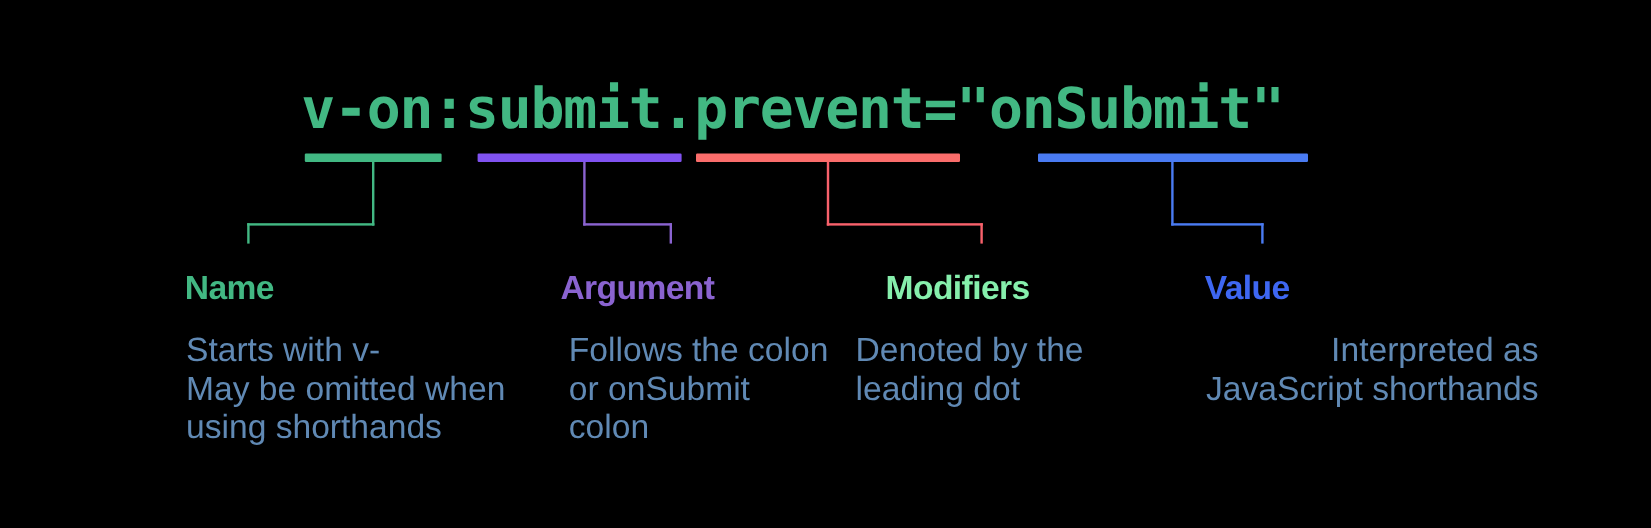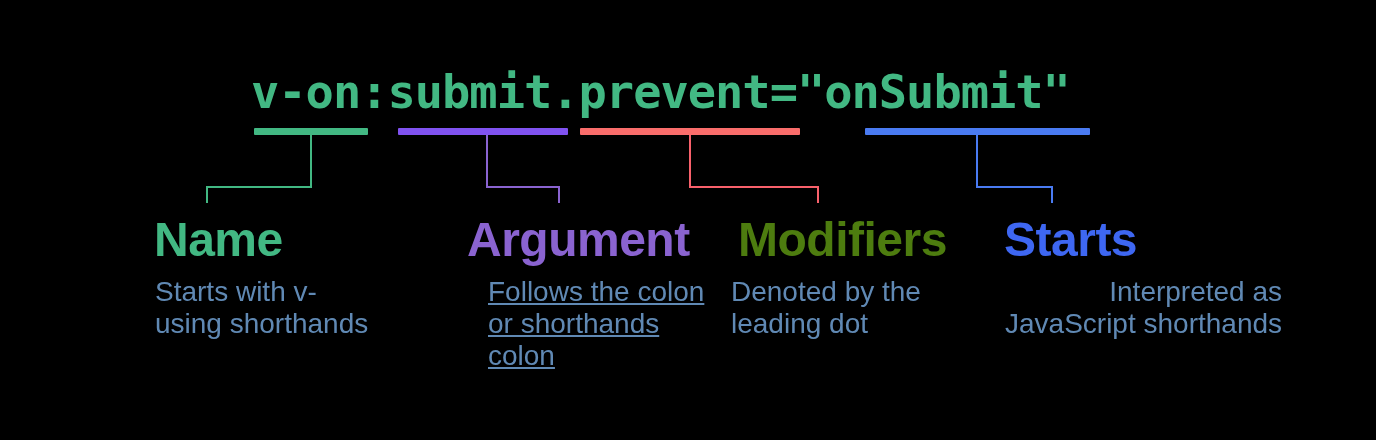--- a/index.html
+++ b/index.html
@@ -47,7 +47,7 @@
 
   
   .heading{
-    position:absolute;top:220px;font-size:48px;line-height:40px;
+    position:absolute;top:220px;font-size:28px;line-height:40px;
     font-weight:600;letter-spacing:-0.5px;white-space:nowrap;
   }
   .h-name{left:154px;color:#42b883;}

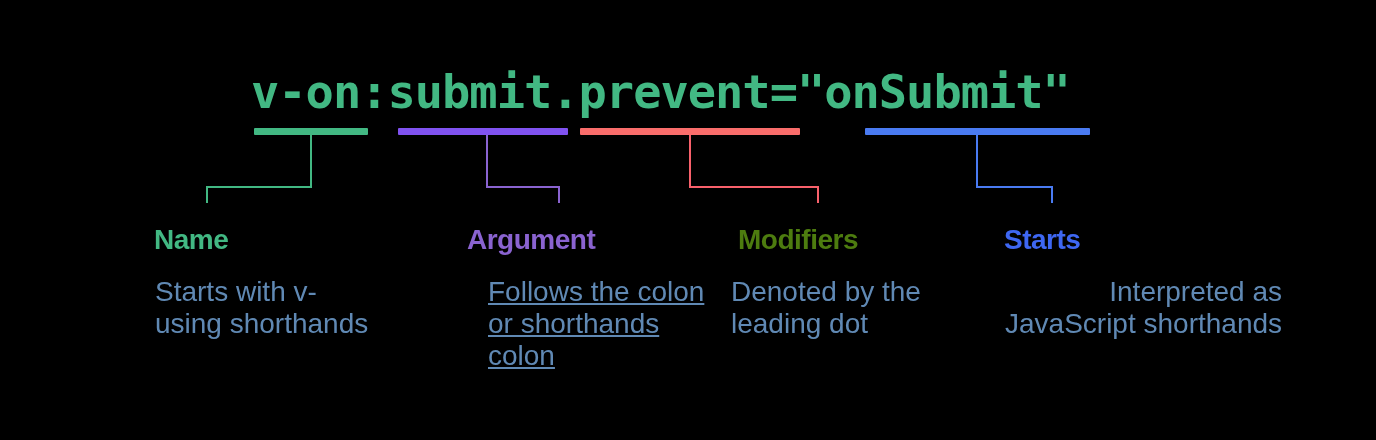--- a/index.html
+++ b/index.html
@@ -52,7 +52,7 @@
   }
   .h-name{left:154px;color:#42b883;}
   .h-arg {left:467px;color:#8a63d0;text-align:right;}
-  .h-mod {left:738px;color:#4d7c0f;text-align:right;}
+  .h-mod {left:738px;color:#86efac;text-align:right;}
   .h-val {left:1004px;color:#3e67f2;}
 
   

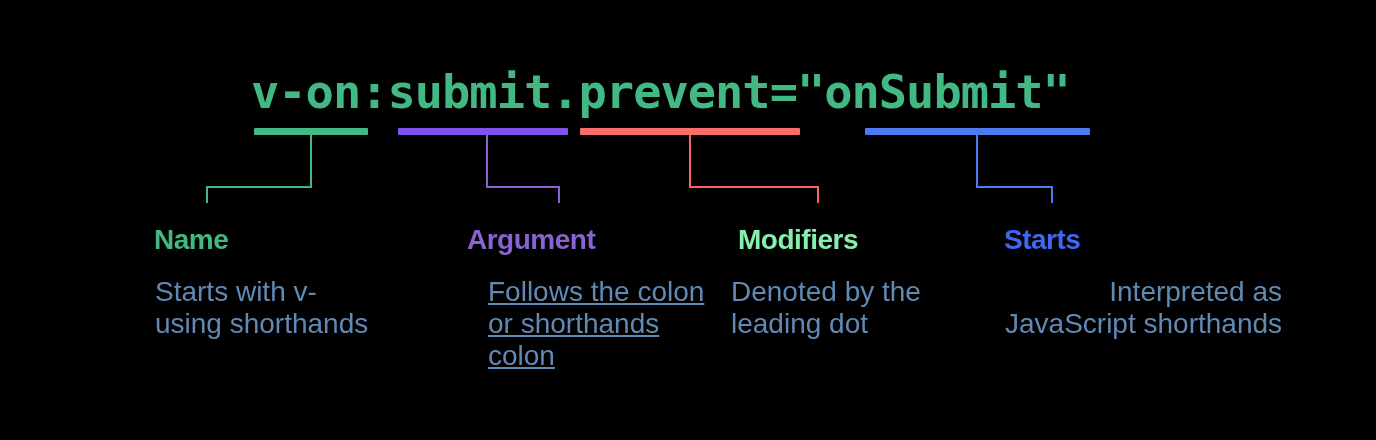--- a/index.html
+++ b/index.html
@@ -93,7 +93,7 @@
   <div class="heading h-name">Name</div>
   <div class="heading h-arg">Argument</div>
   <div class="heading h-mod">Modifiers</div>
-  <div class="heading h-val">Starts</div>
+  <div class="heading h-val">Value</div>
 
   <div class="desc d-name">
     <div>Starts with v-</div>

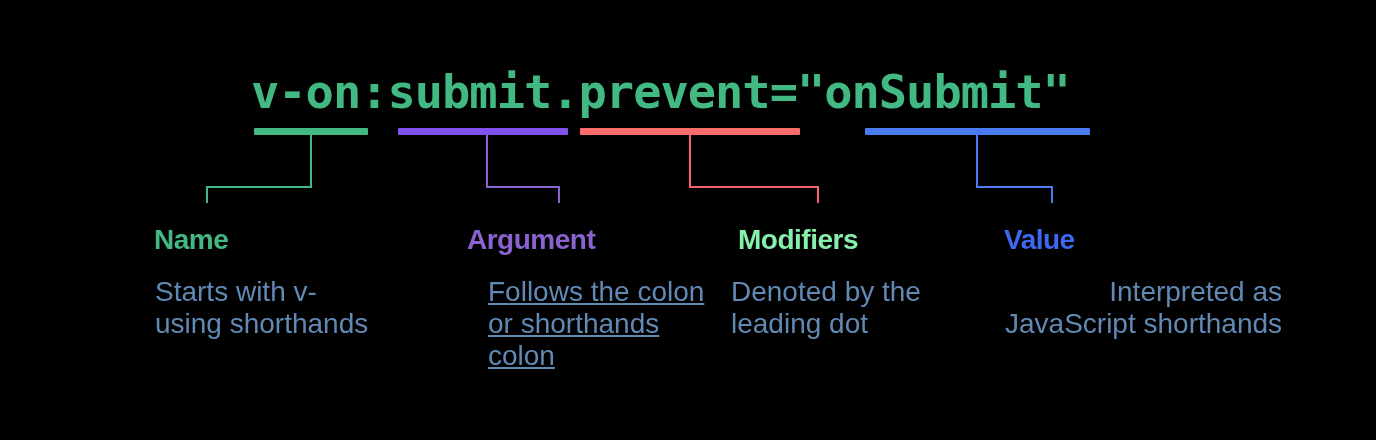--- a/index.html
+++ b/index.html
@@ -60,7 +60,7 @@
     position:absolute;top:276px;font-size:28px;line-height:32px;
     color:#6089b4;white-space:nowrap;
   }
-  .d-name{left:155px;} .d-arg{left:488px;text-decoration:underline;} .d-mod{left:731px;} .d-val{left:1005px;text-align:right;}
+  .d-name{left:155px;} .d-arg{left:474px;} .d-mod{left:731px;} .d-val{left:1005px;text-align:right;}
 </style>
 </head>
 <body>

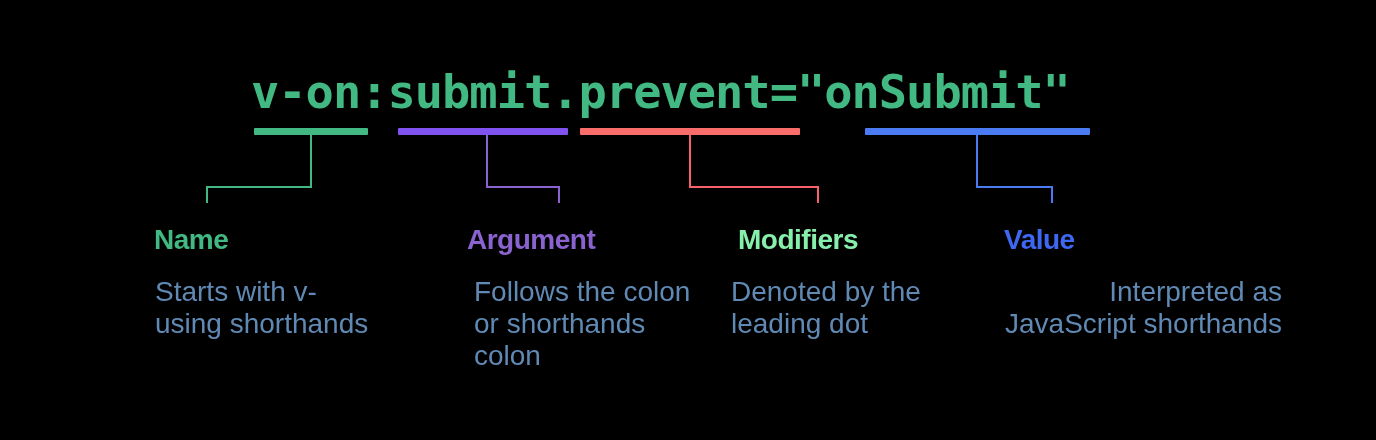--- a/index.html
+++ b/index.html
@@ -60,7 +60,7 @@
     position:absolute;top:276px;font-size:28px;line-height:32px;
     color:#6089b4;white-space:nowrap;
   }
-  .d-name{left:155px;} .d-arg{left:474px;} .d-mod{left:731px;} .d-val{left:1005px;text-align:right;}
+  .d-name{left:155px;} .d-arg{left:474px;} .d-mod{left:713px;} .d-val{left:1005px;text-align:right;}
 </style>
 </head>
 <body>

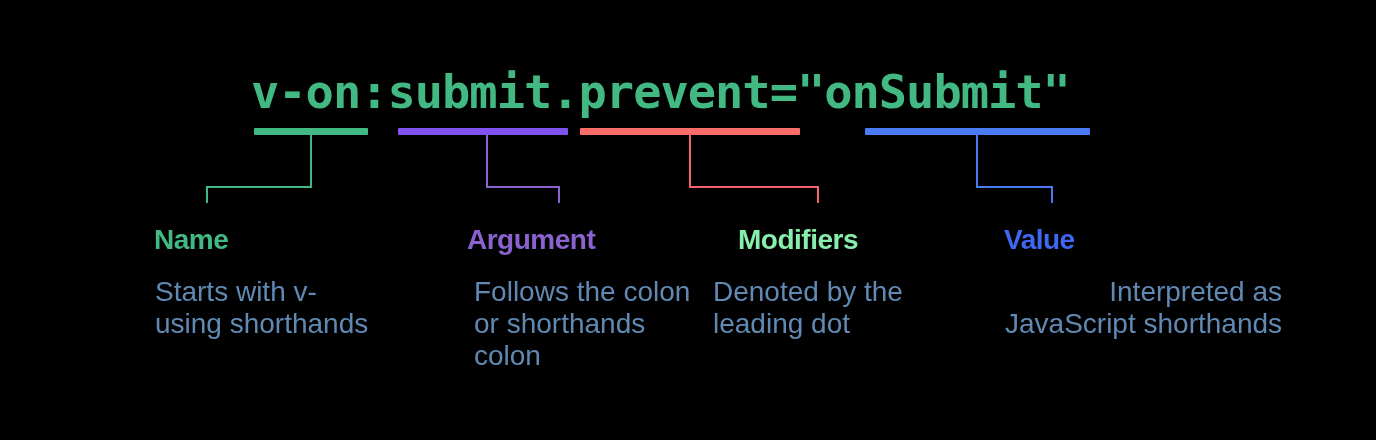--- a/index.html
+++ b/index.html
@@ -97,6 +97,7 @@
 
   <div class="desc d-name">
     <div>Starts with v-</div>
+    <div>May be omitted when</div>
     <div>using shorthands</div>
   </div>
 

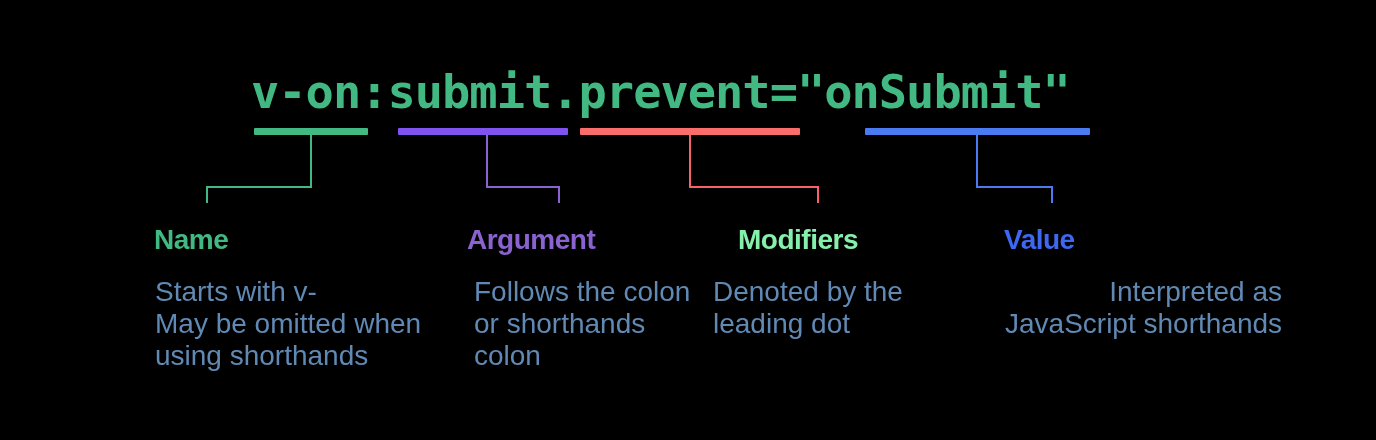--- a/index.html
+++ b/index.html
@@ -103,7 +103,7 @@
 
   <div class="desc d-arg">
     <div>Follows the colon</div>
-    <div>or shorthands</div>
+    <div>or onSubmit</div>
     <div>colon</div>
   </div>
 

